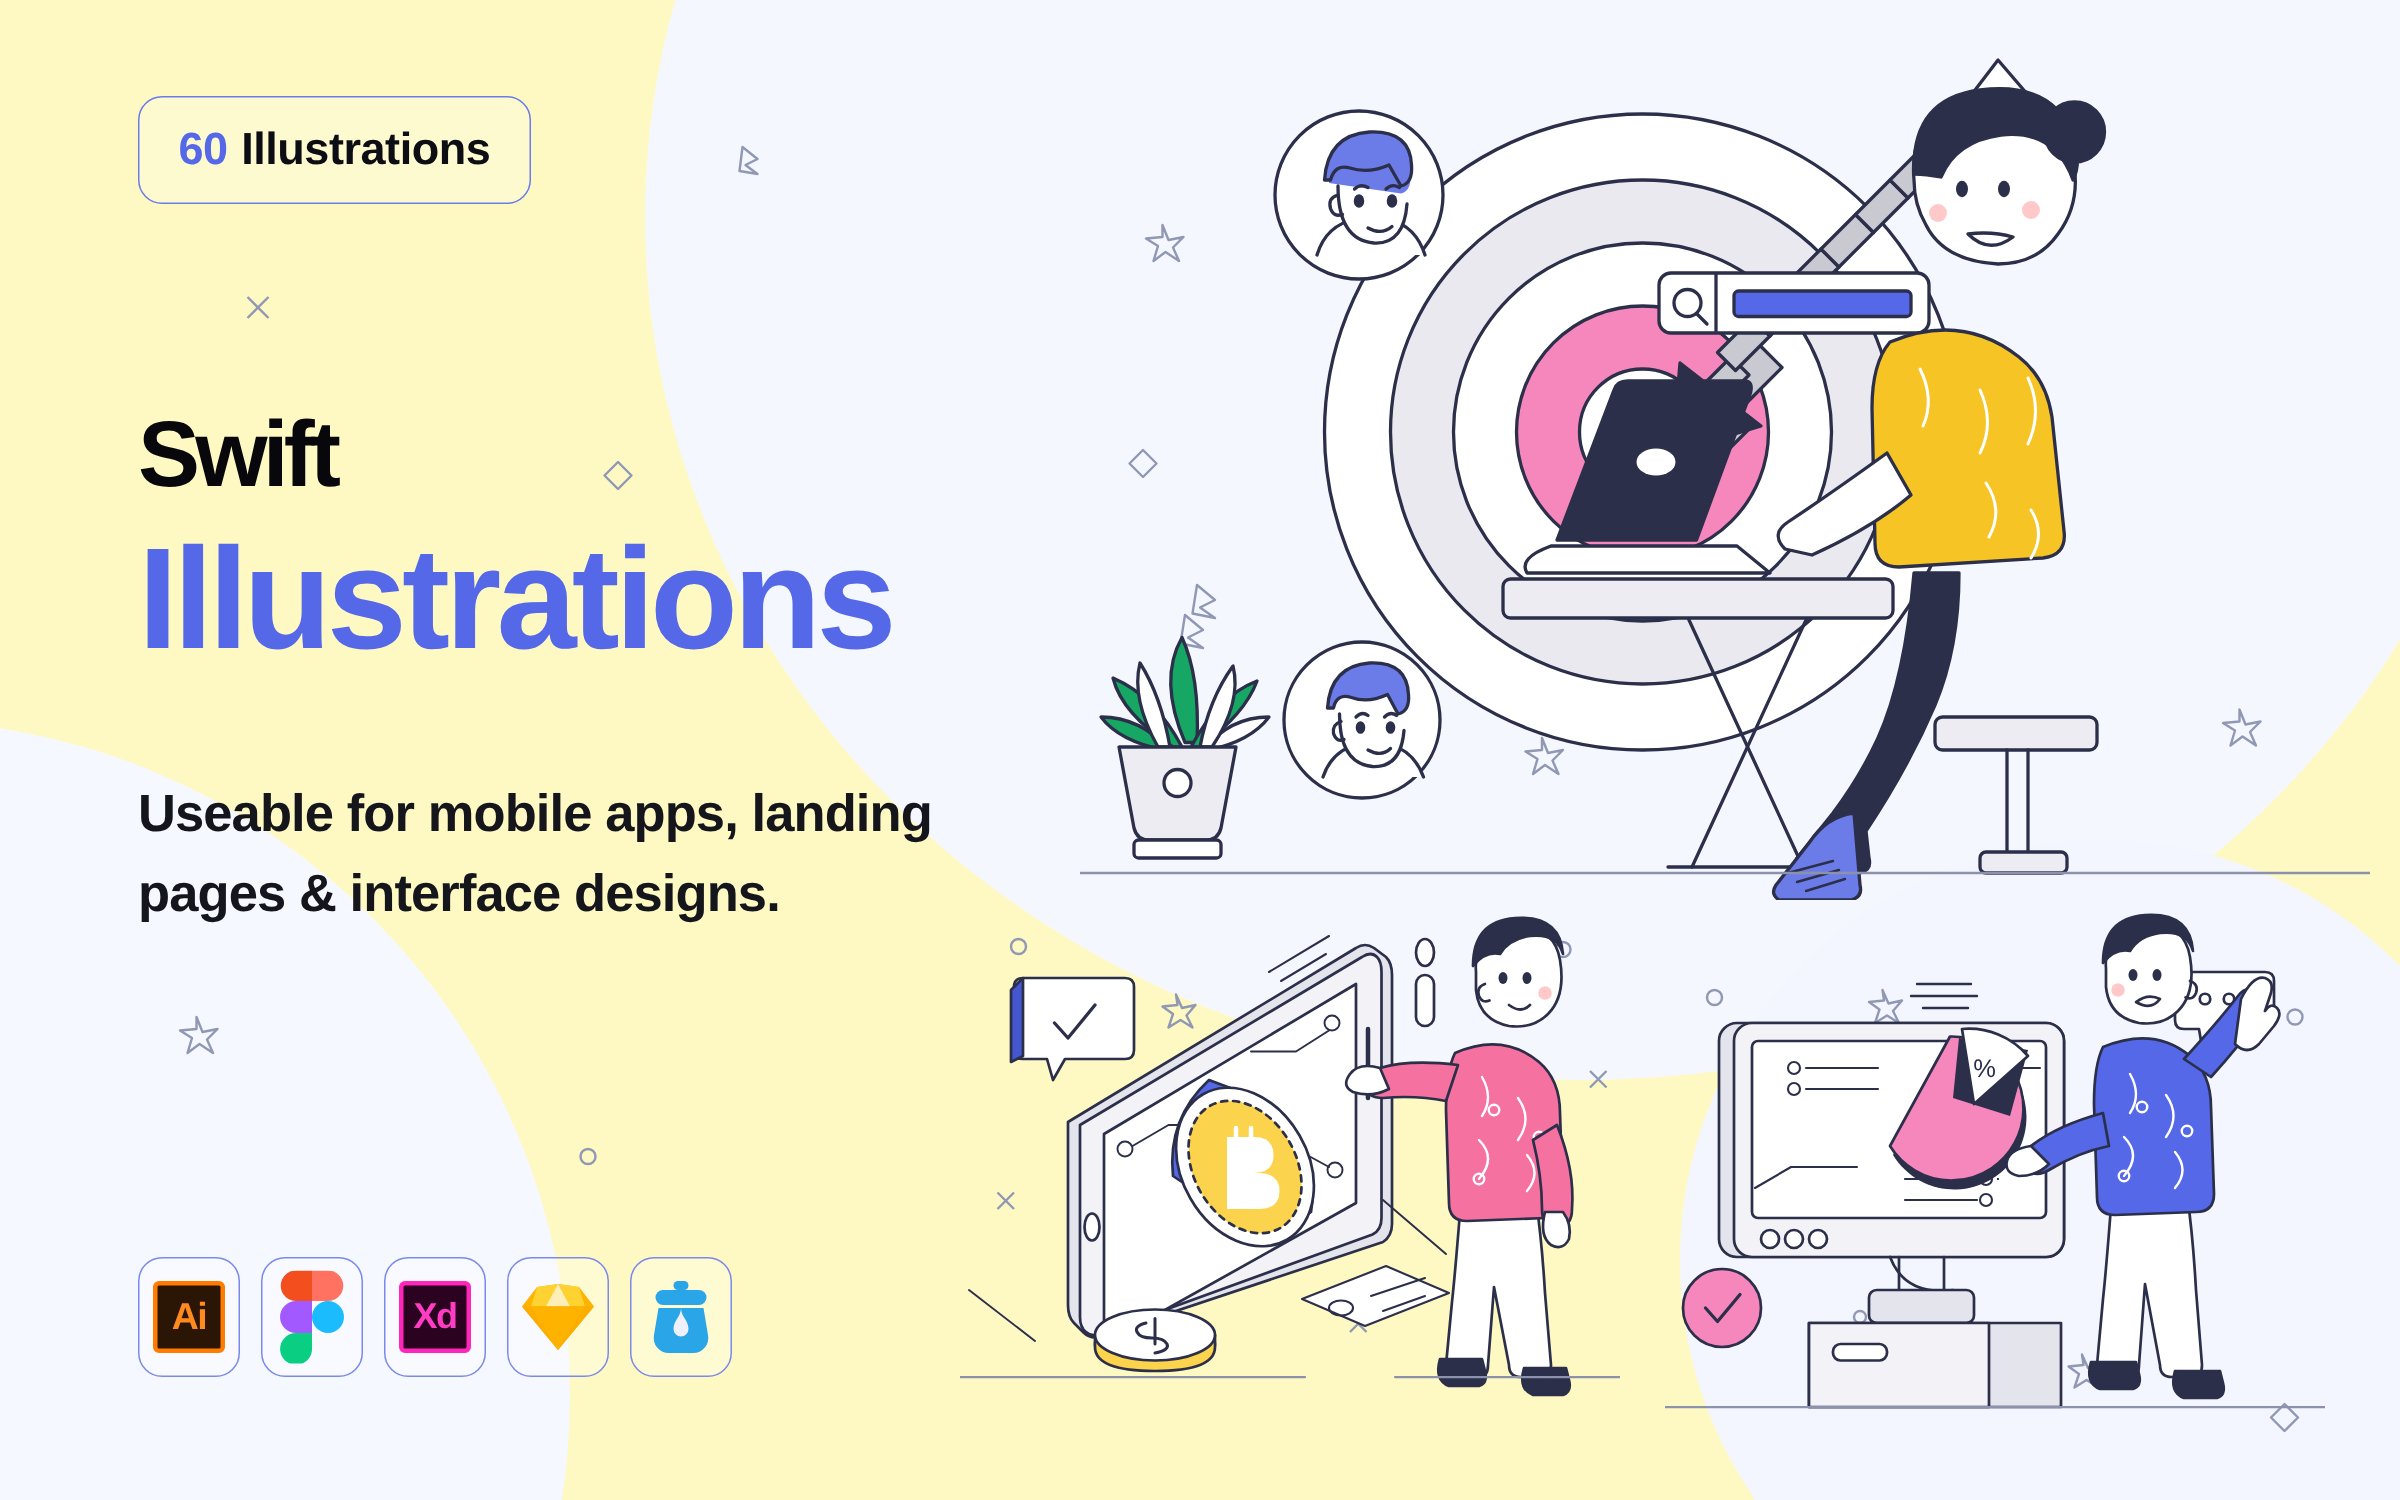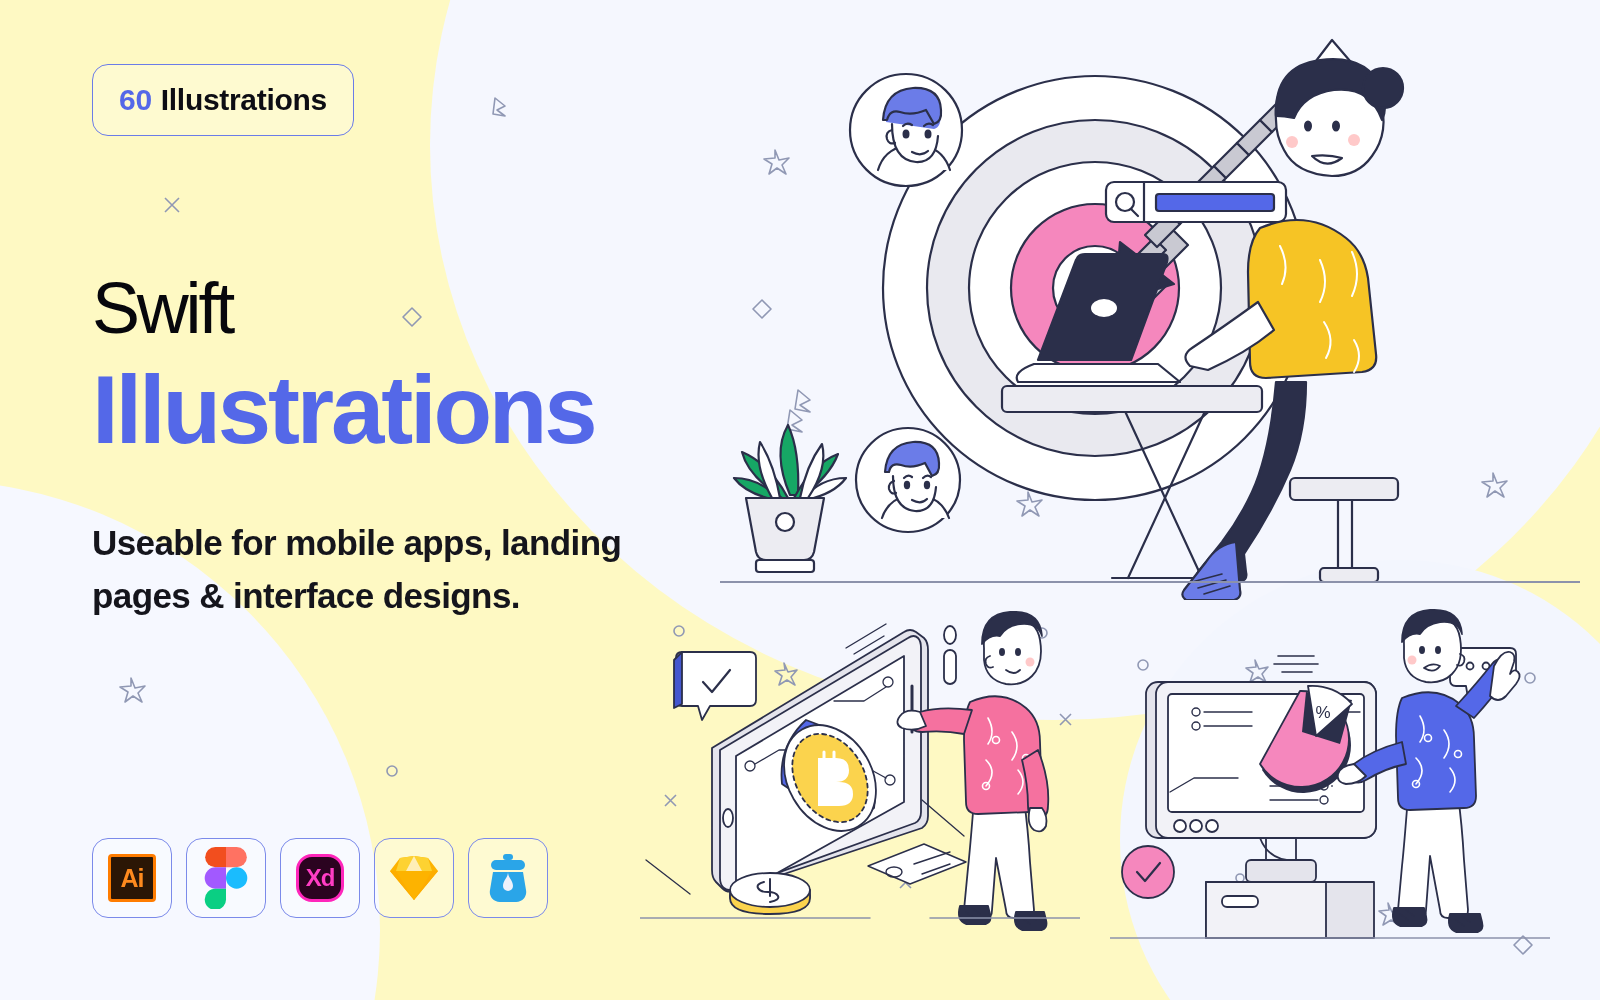--- a/index.html
+++ b/index.html
@@ -73,9 +73,9 @@
 
   .title-block { position: absolute; left: 0; top: 272px; }
   .title-1 {
-    font-size: 72px;
+    font-size: 62px;
     line-height: 1.02;
-    font-weight: 400;
+    font-weight: 700;
     color: #07070c;
     letter-spacing: -3.2px;
   }

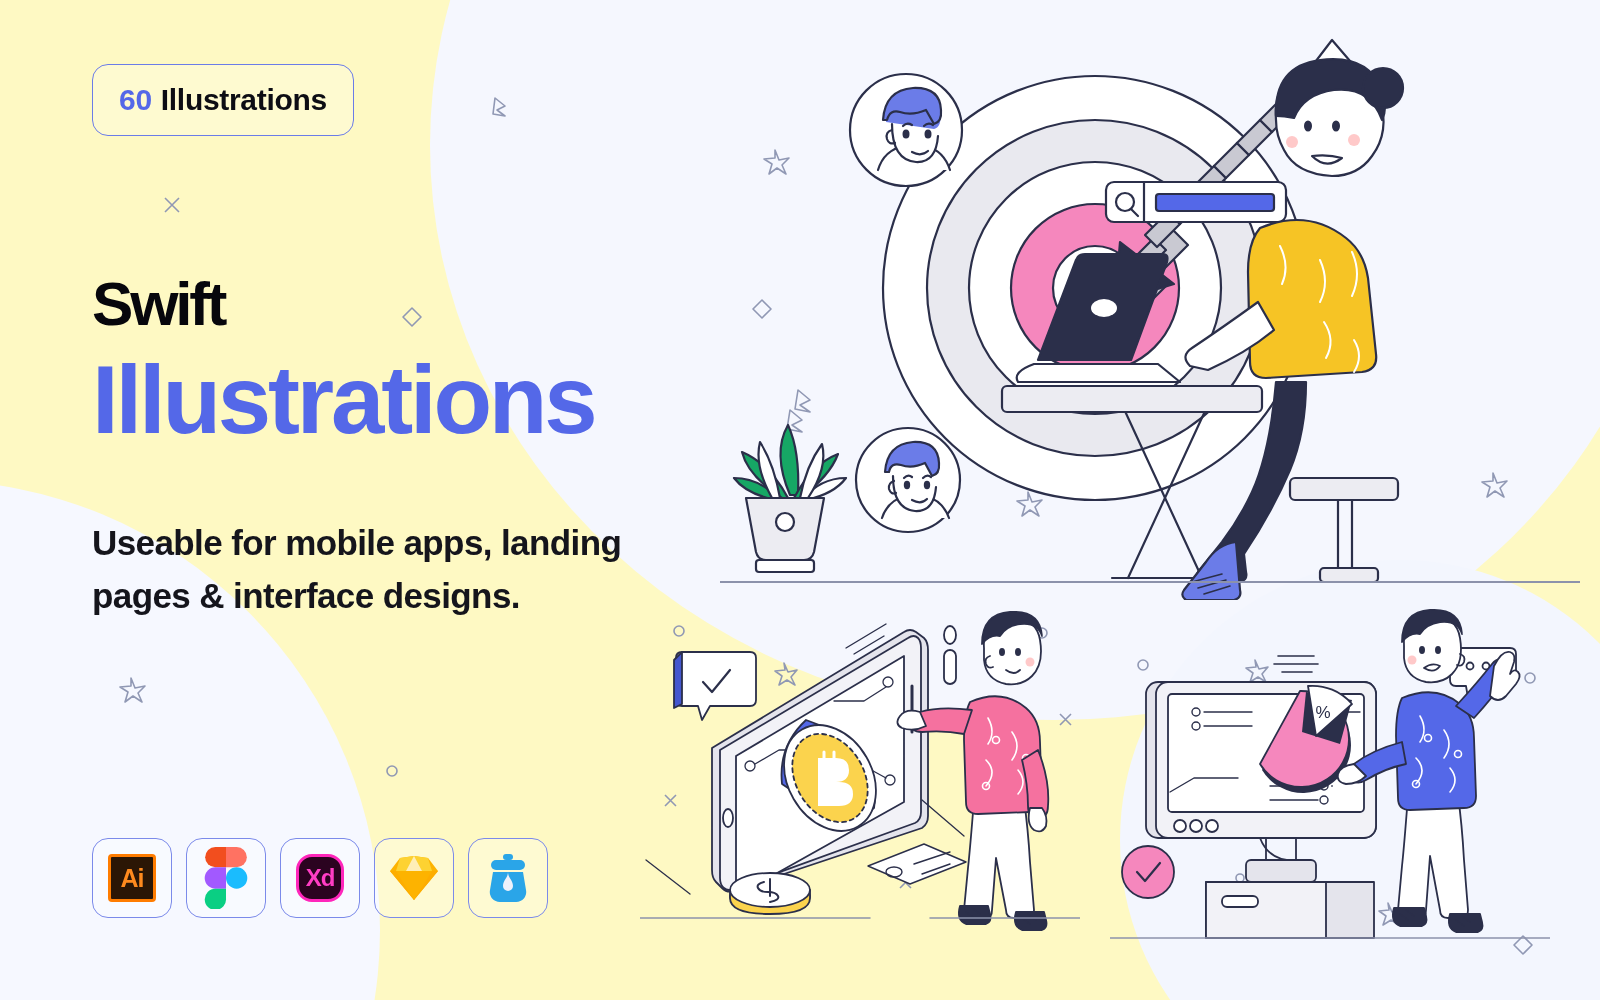--- a/index.html
+++ b/index.html
@@ -107,7 +107,7 @@
     gap: 14px;
   }
   .chip {
-    width: 80px; height: 80px;
+    width: 68px; height: 80px;
     border: 1.5px solid #7b8aea;
     border-radius: 16px;
     background: rgba(255,255,255,0.25);

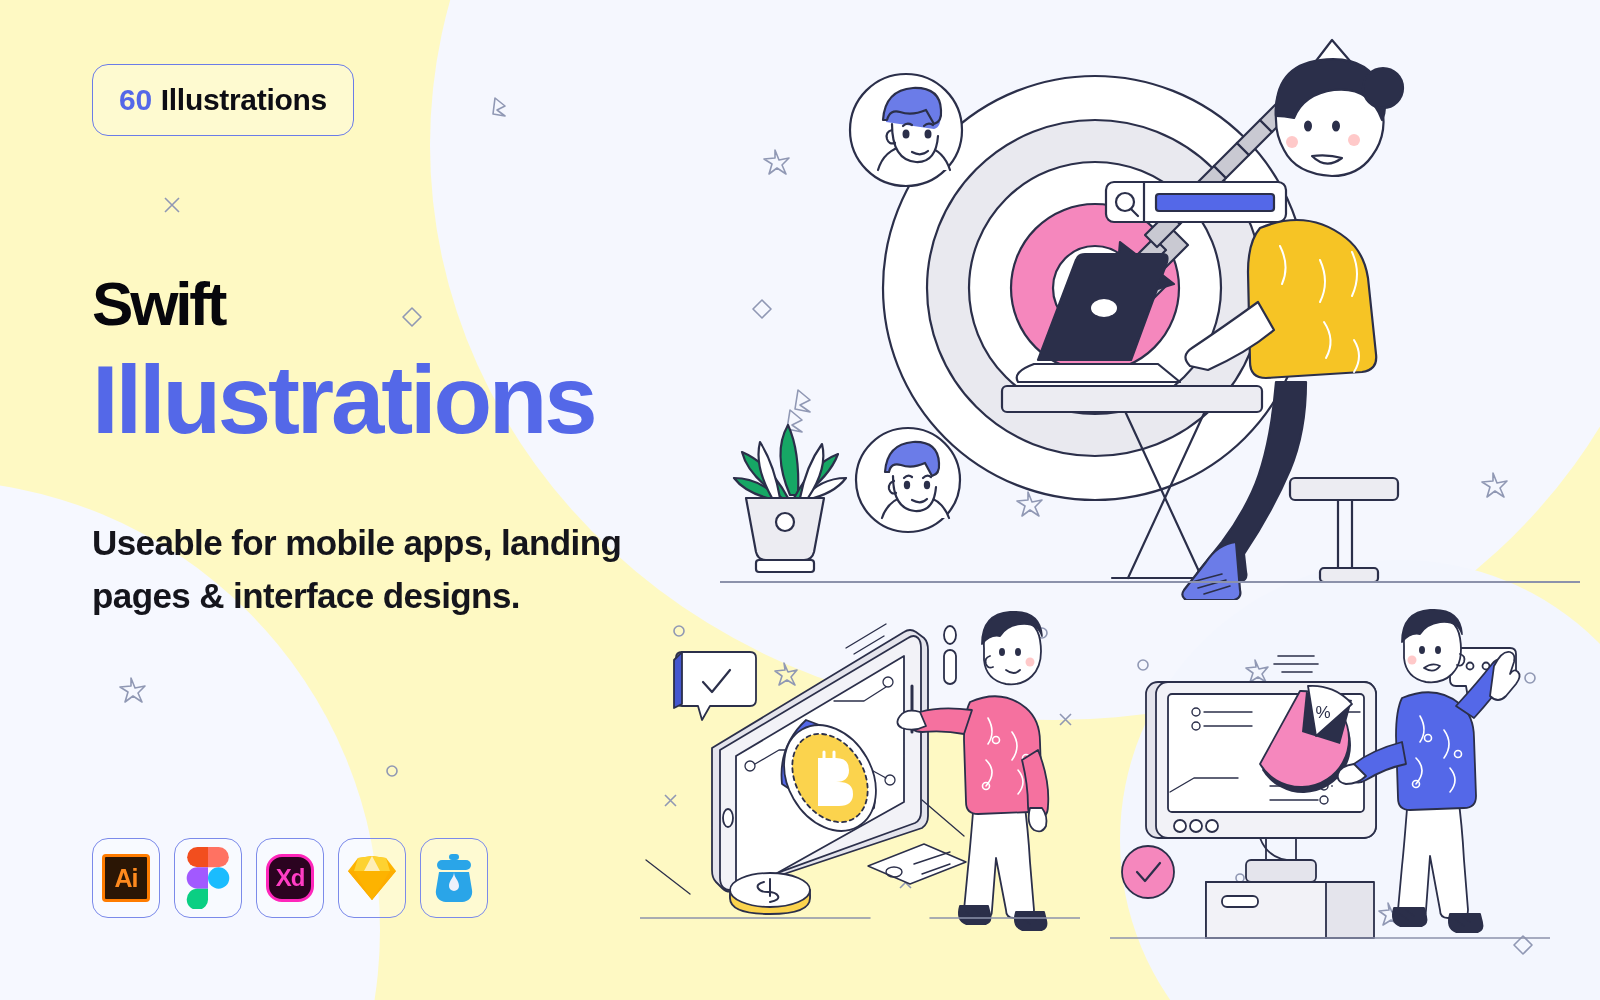--- a/index.html
+++ b/index.html
@@ -131,7 +131,7 @@
     width: 48px; height: 48px;
     background: #2b0320;
     border: 3px solid #ff26bb;
-    border-radius: 16px;
+    border-radius: 4px;
     color: #ff3dc4;
     font-size: 24px;
     font-weight: 700;

